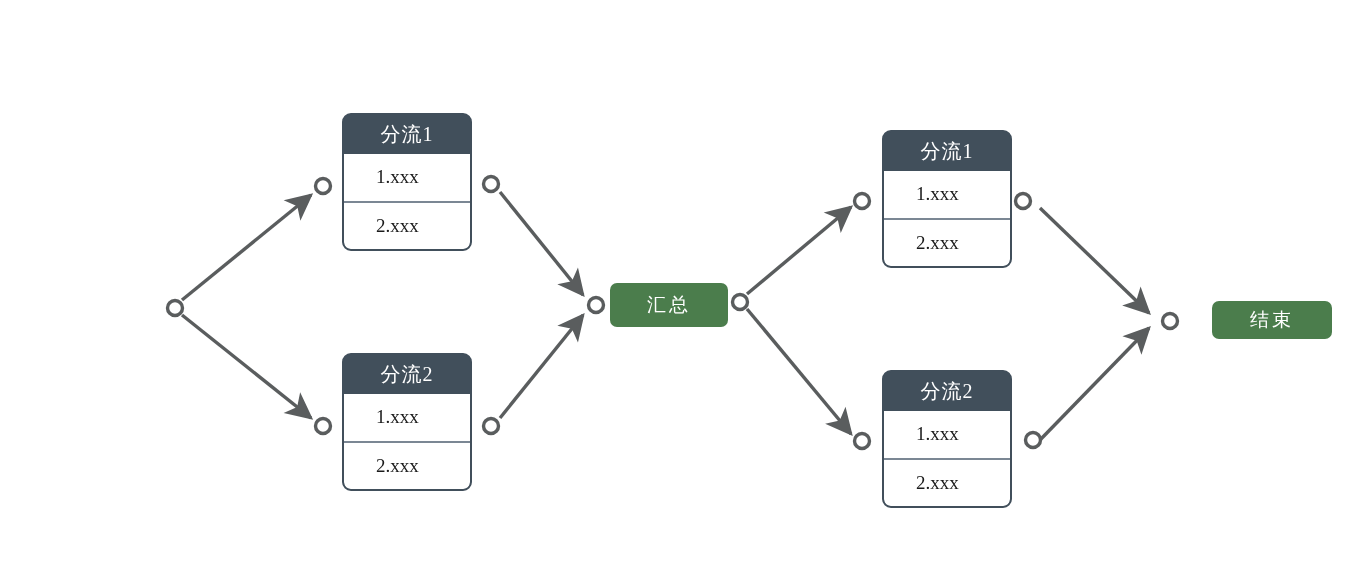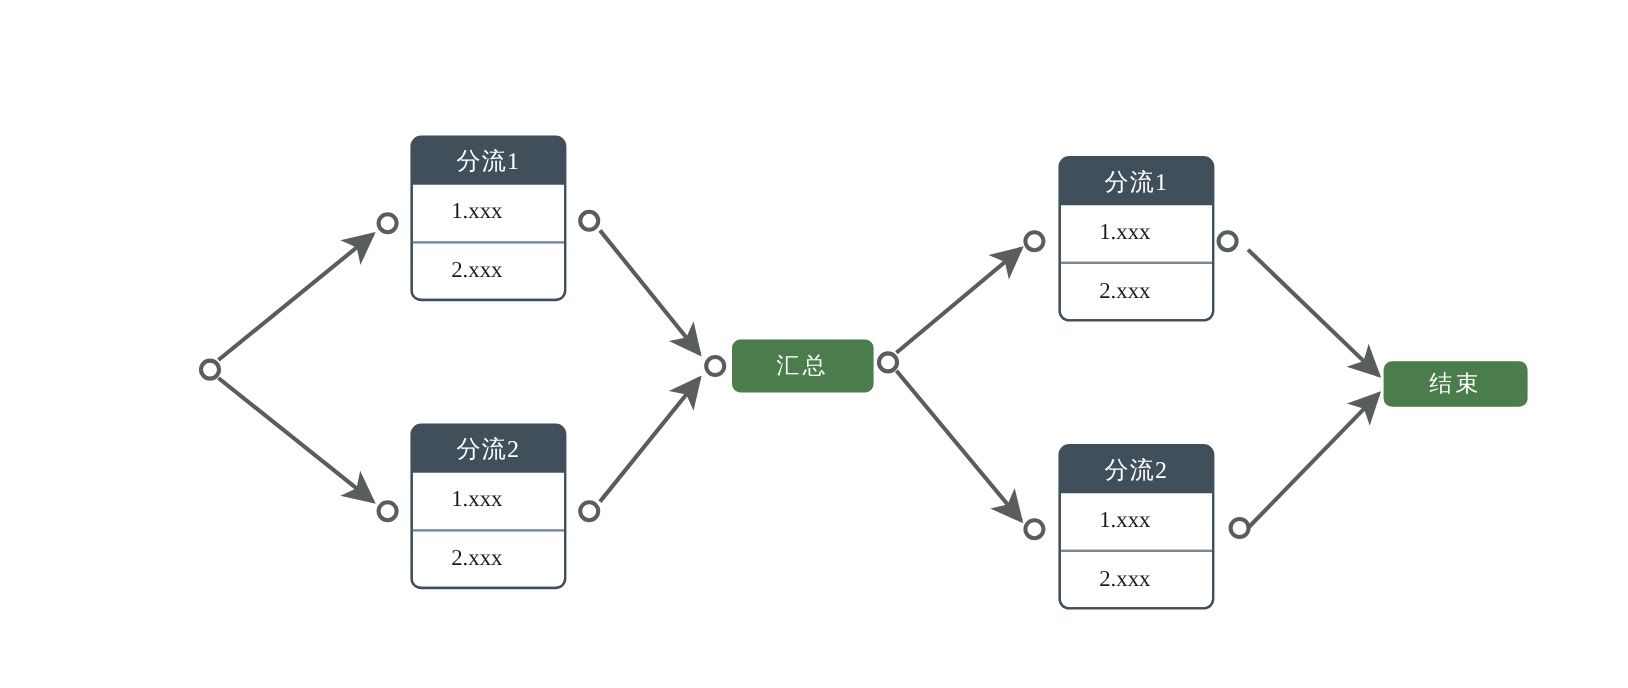--- a/index.html
+++ b/index.html
@@ -168,7 +168,7 @@
     </div>
   </div>
 
-  <div class="pill" style="left:1153px; top:301px; width:120px; height:38px; background:#4b7d4c;">
+  <div class="pill" style="left:1212px; top:301px; width:120px; height:38px; background:#4b7d4c;">
     <span>结束</span>
   </div>
 

